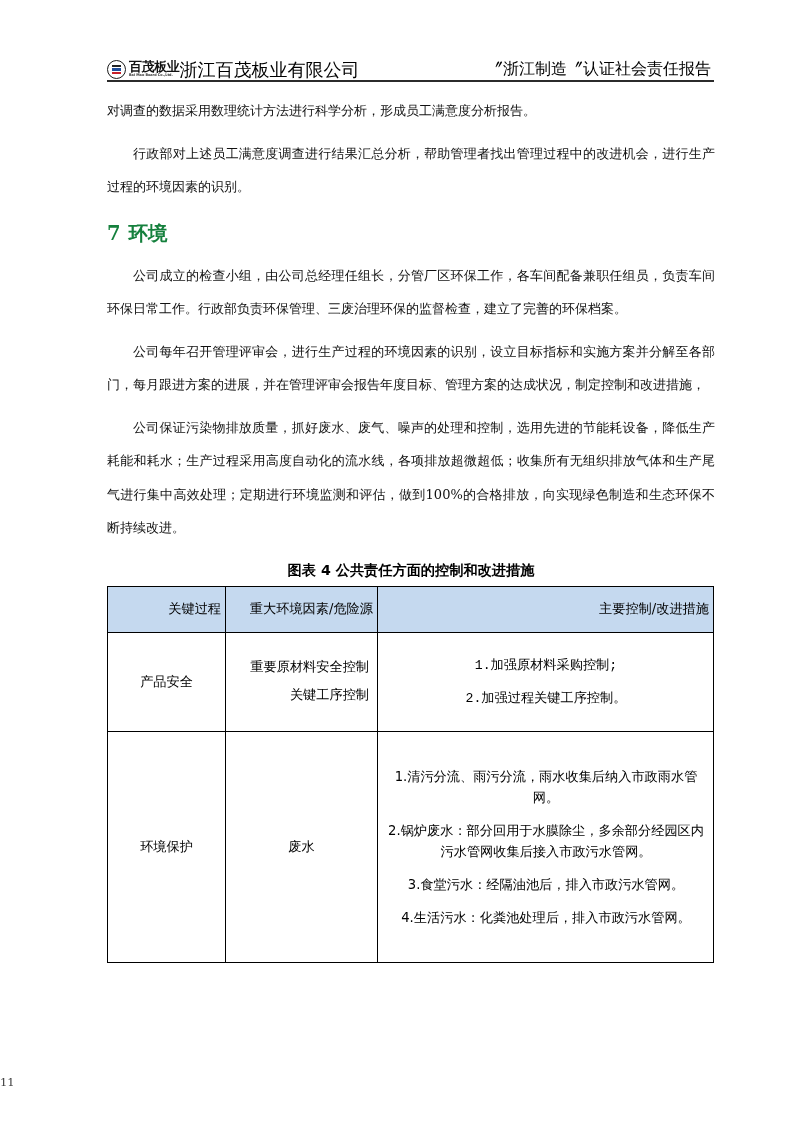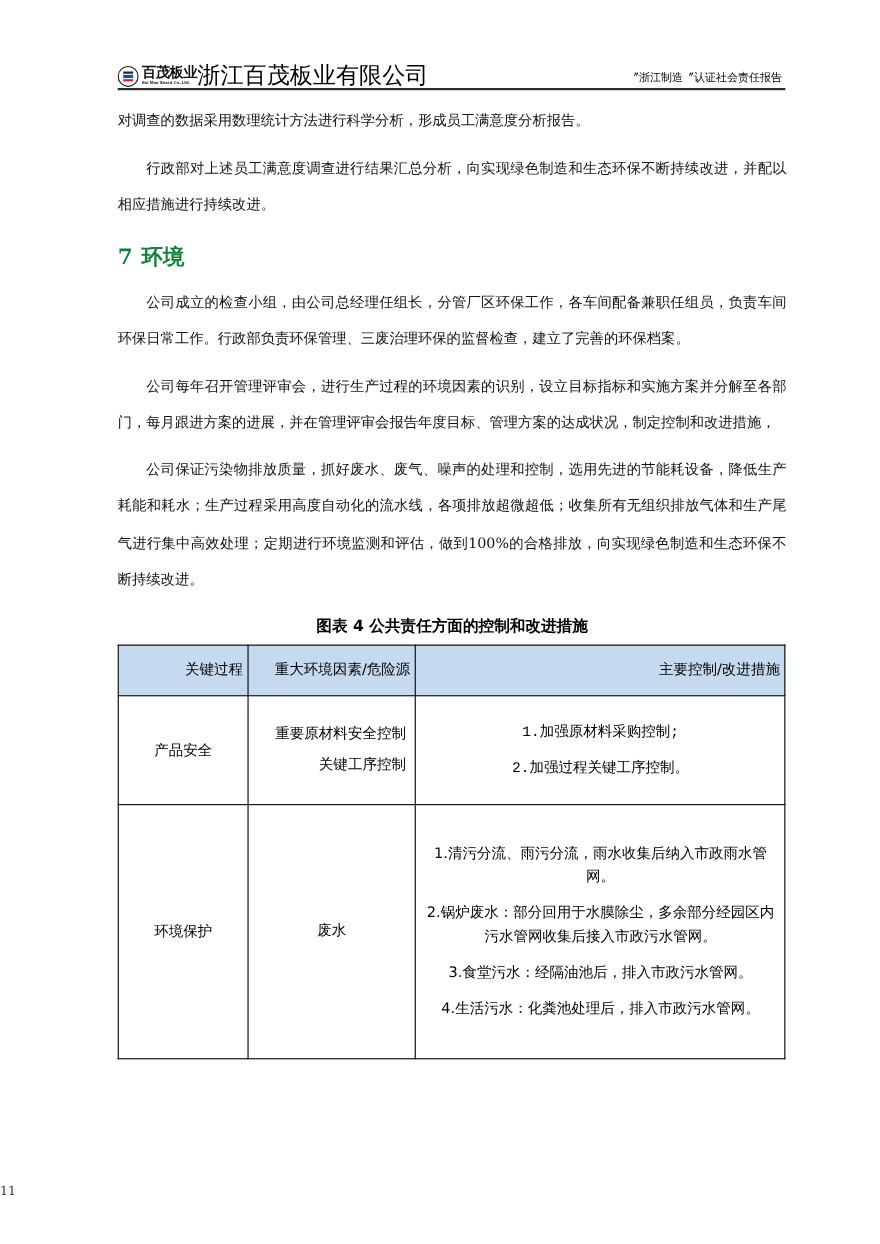--- a/index.html
+++ b/index.html
@@ -102,7 +102,7 @@
 
   .header-company {
     font-family: "DejaVu Sans", "Liberation Sans", sans-serif;
-    font-size: 21px;
+    font-size: 18px;
     letter-spacing: 0px;
     color: #000;
     line-height: 1;

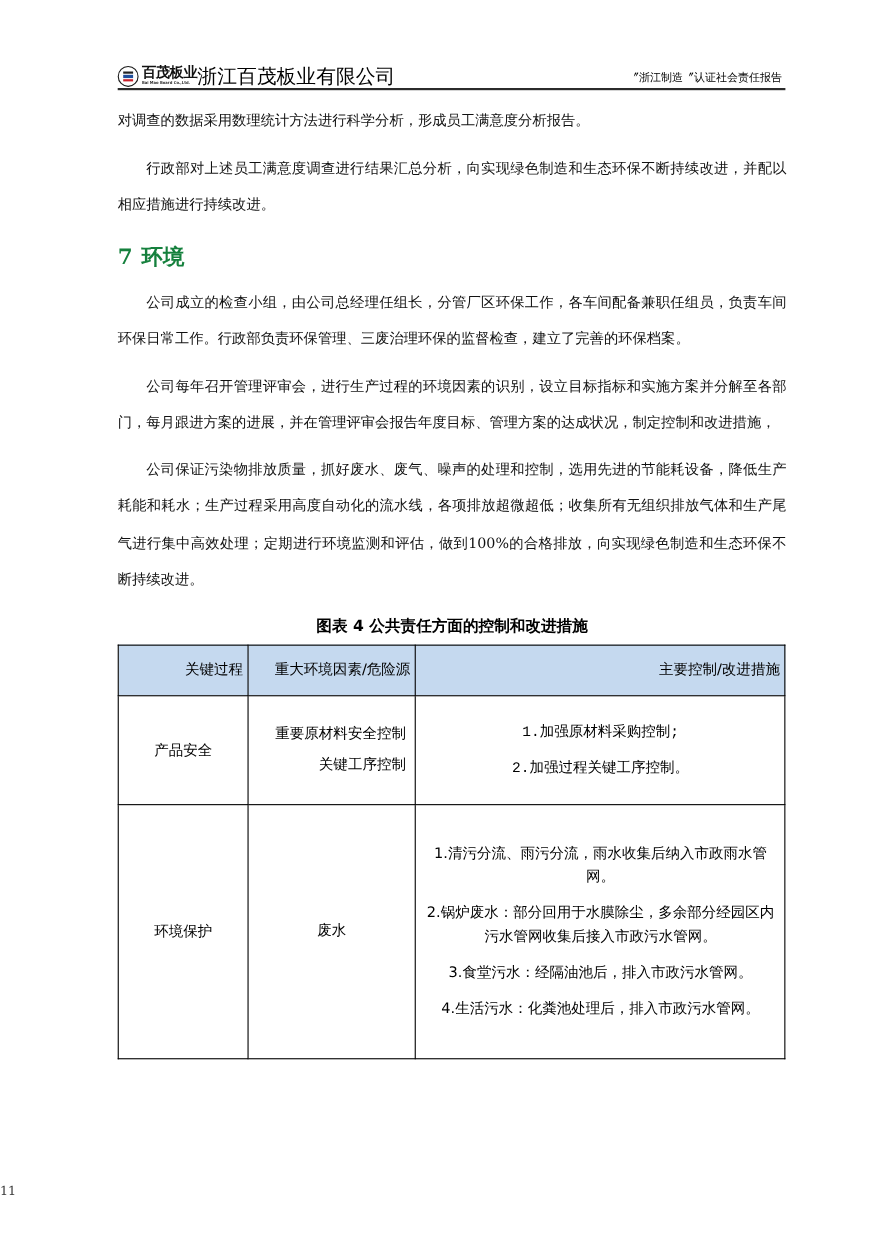--- a/index.html
+++ b/index.html
@@ -112,7 +112,7 @@
 
   .header-right {
     font-family: Liberation Serif, serif;
-    font-size: 10px;
+    font-size: 16px;
     color: #000;
     line-height: 1;
     margin-bottom: 3px;

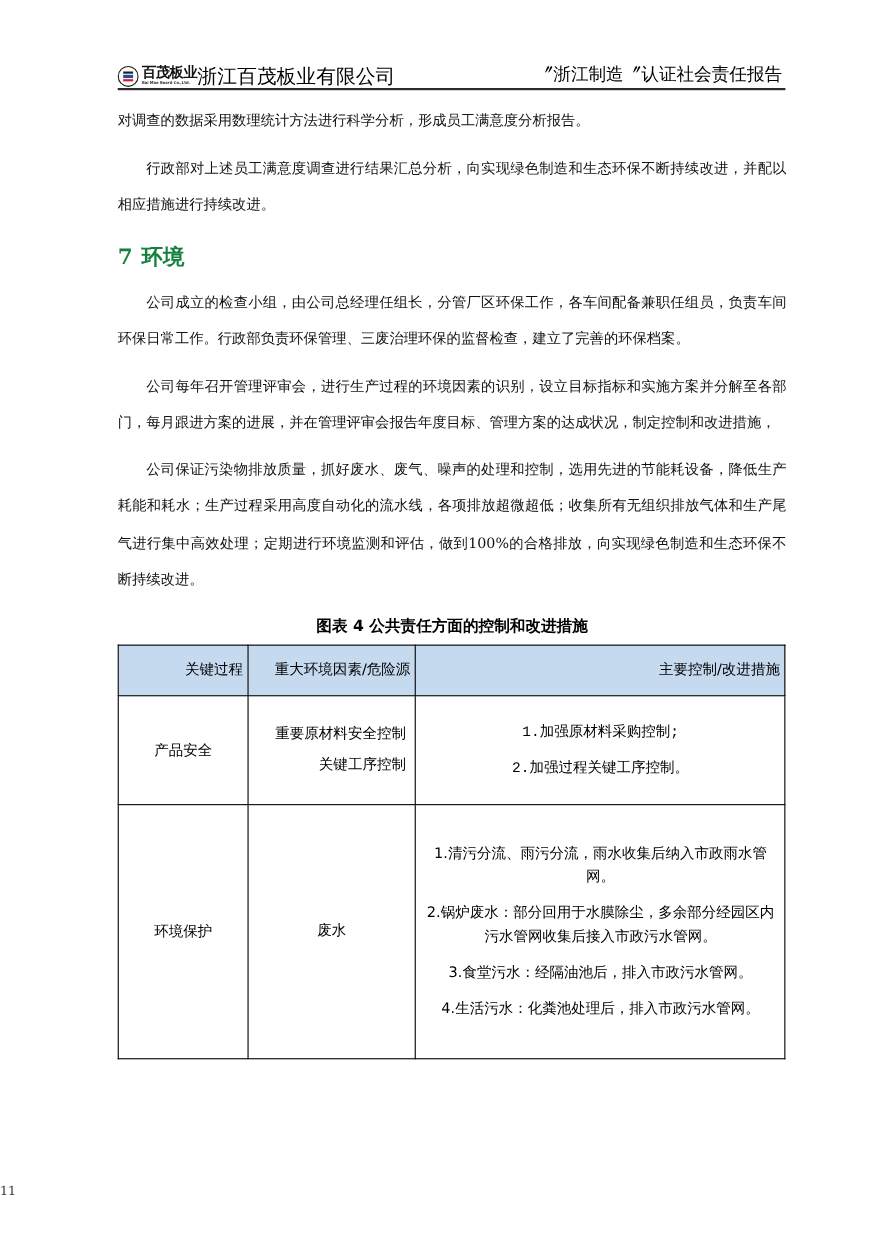--- a/index.html
+++ b/index.html
@@ -267,7 +267,7 @@
 
     <p class="para">对调查的数据采用数理统计方法进行科学分析，形成员工满意度分析报告。</p>
     <div class="gap-1"></div>
-    <p class="para indent">行政部对上述员工满意度调查进行结果汇总分析，向实现绿色制造和生态环保不断持续改进，并配以相应措施进行持续改进。</p>
+    <p class="para indent">行政部对上述员工满意度调查进行结果汇总分析，帮助管理者找出管理过程中的改进机会，进行生产过程的环境因素的识别。</p>
 
     <div class="gap-2"></div>
 

